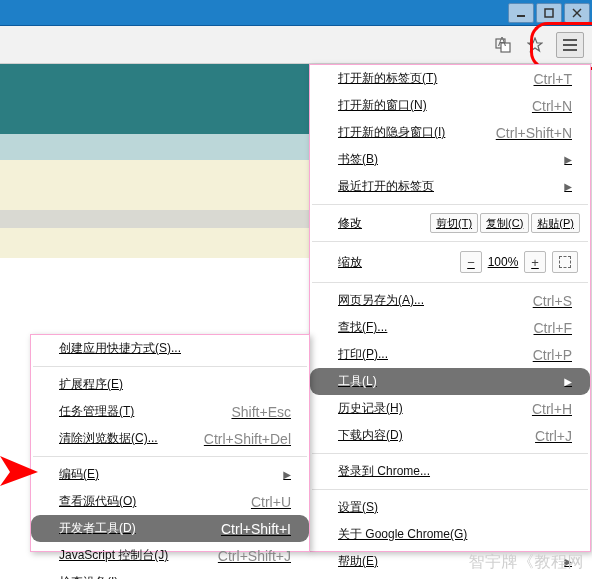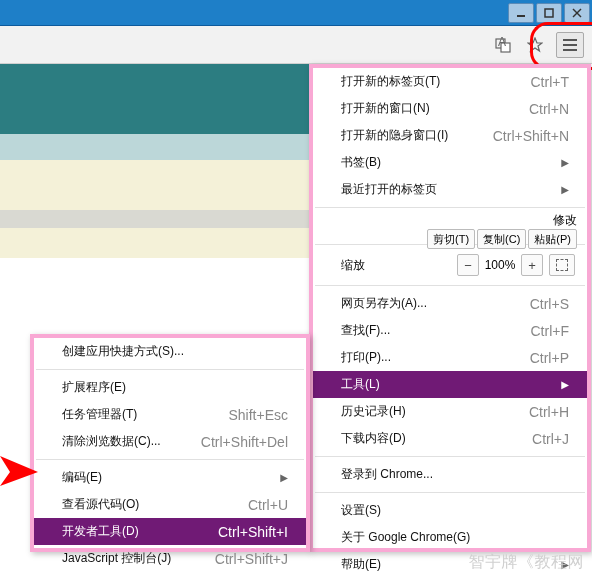--- a/index.html
+++ b/index.html
@@ -23,7 +23,7 @@
 .gray-strip { height:18px; background:#d9d9d2; }
 .white-fill { flex:1; background:#fff; }
 
-.menu { position:absolute; background:#fff; border:4px solid #f9a8d4; box-shadow:2px 2px 6px rgba(0,0,0,.25); }
+.menu { position:absolute; background:#fff; border:1px solid #f9a8d4; box-shadow:2px 2px 6px rgba(0,0,0,.25);text-decoration:underline; }
 .menu1 { top:64px; left:309px; width:282px; height:488px; }
 .menu2 { top:334px; left:30px; width:280px; height:218px; }
 

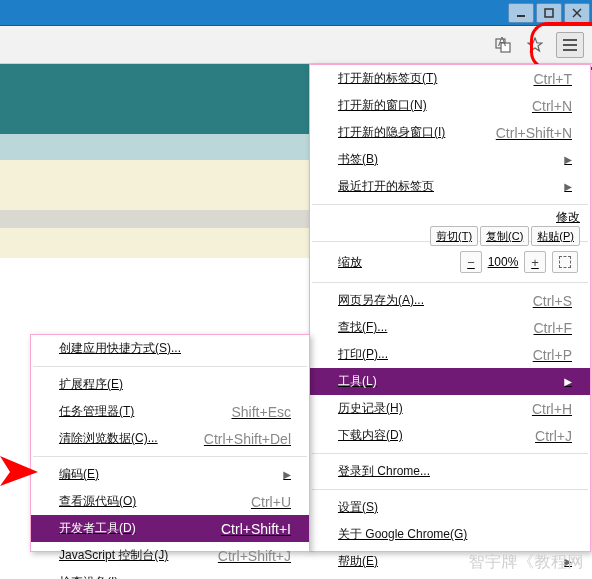--- a/index.html
+++ b/index.html
@@ -43,7 +43,7 @@
 .fullscreen-btn { width:26px; height:22px; border:1px solid #bbb; background:#fafafa; display:flex; align-items:center; justify-content:center; border-radius:2px; margin-left:6px; cursor:pointer; }
 .fullscreen-btn::before { content:""; width:10px; height:10px; border:1px dashed #666; }
 
-.edit-row { height:28px; display:flex; align-items:flex-end; padding:0 10px 0 28px;flex-direction:column; }
+.edit-row { height:28px; display:flex; align-items:center; padding:0 10px 0 28px; }
 .edit-row .elabel { flex:1; }
 .mini-btn { height:20px; border:1px solid #bbb; background:#fafafa; font-size:11px; padding:8px 5px; display:flex; align-items:center; cursor:pointer; border-radius:2px; }
 .edit-btns { display:flex; gap:2px; }

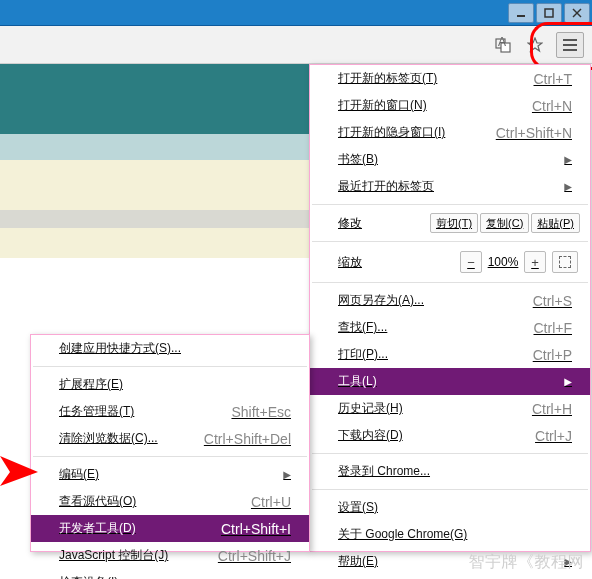--- a/index.html
+++ b/index.html
@@ -28,7 +28,7 @@
 .menu2 { top:334px; left:30px; width:280px; height:218px; }
 
 .item { height:27px; display:flex; align-items:center; padding:0 18px 0 28px; cursor:pointer; color:#111; white-space:nowrap; }
-.item.highlighted { background:#701a75; color:#fff; }
+.item.highlighted { background:#737373; color:#fff;border-radius:9px; }
 .label { flex:1; }
 .shortcut { color:#888; font-size:14px; margin-left:12px; }
 .item.highlighted .shortcut { color:#fff; }

